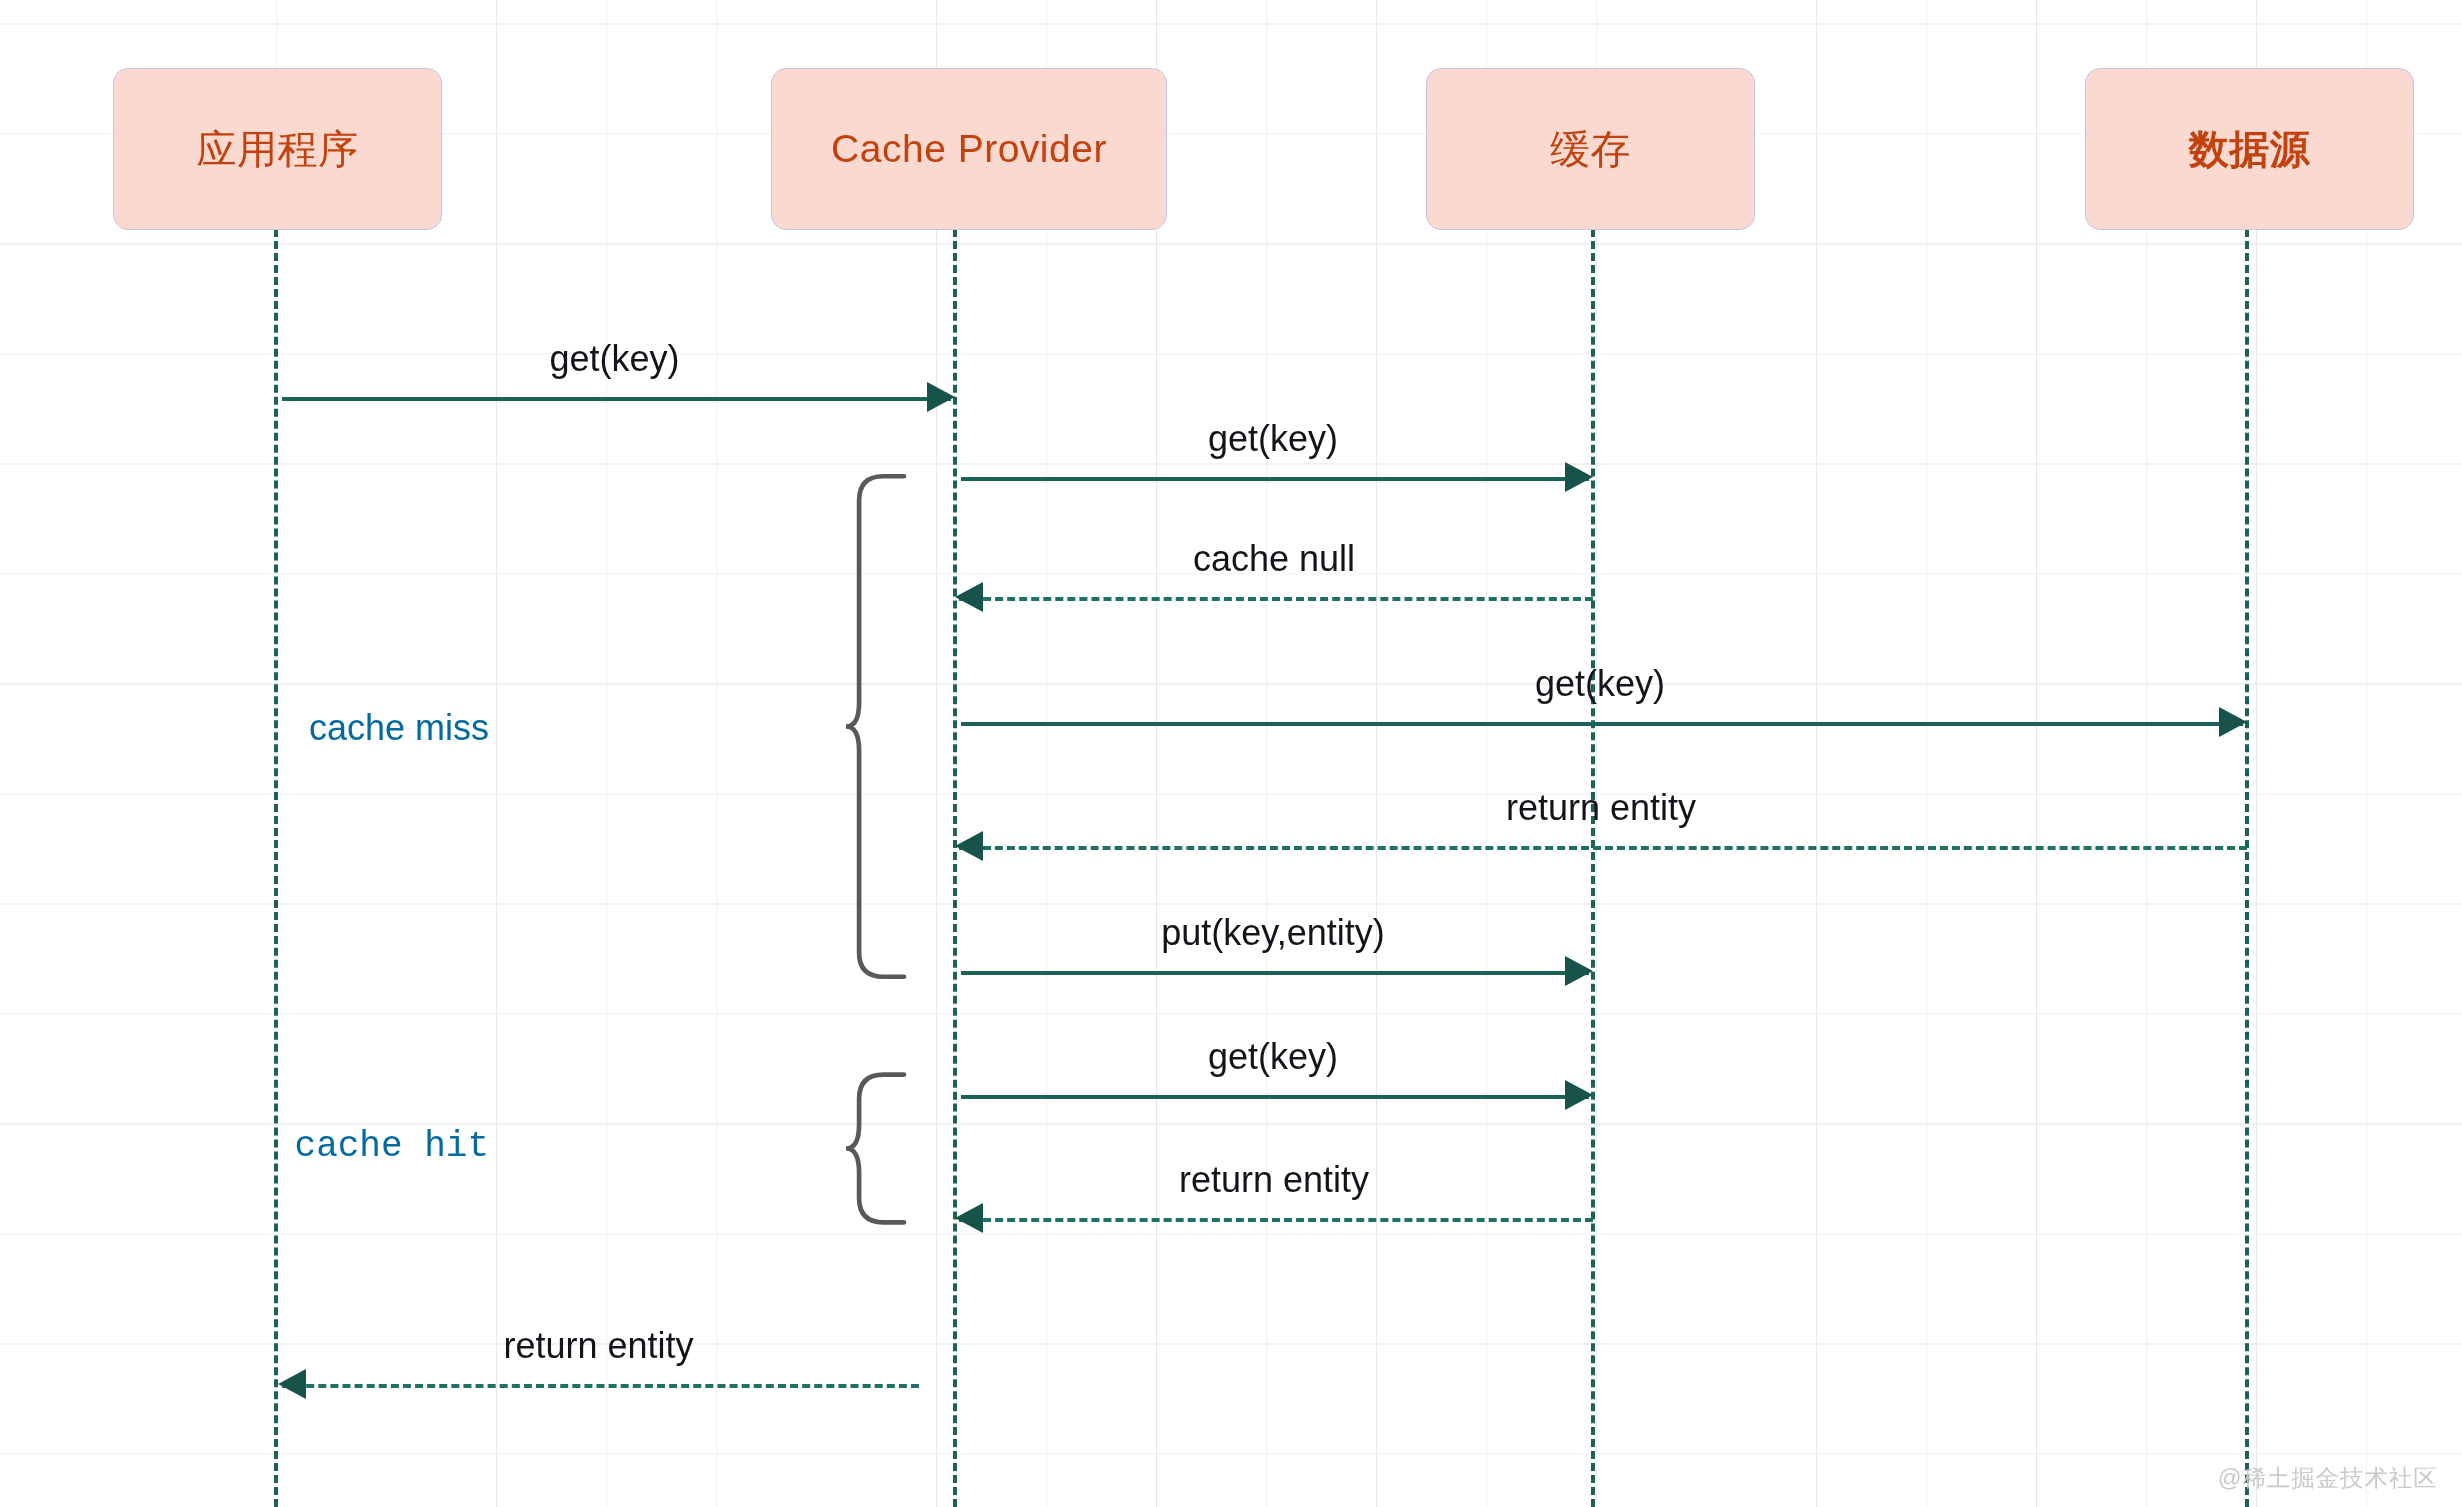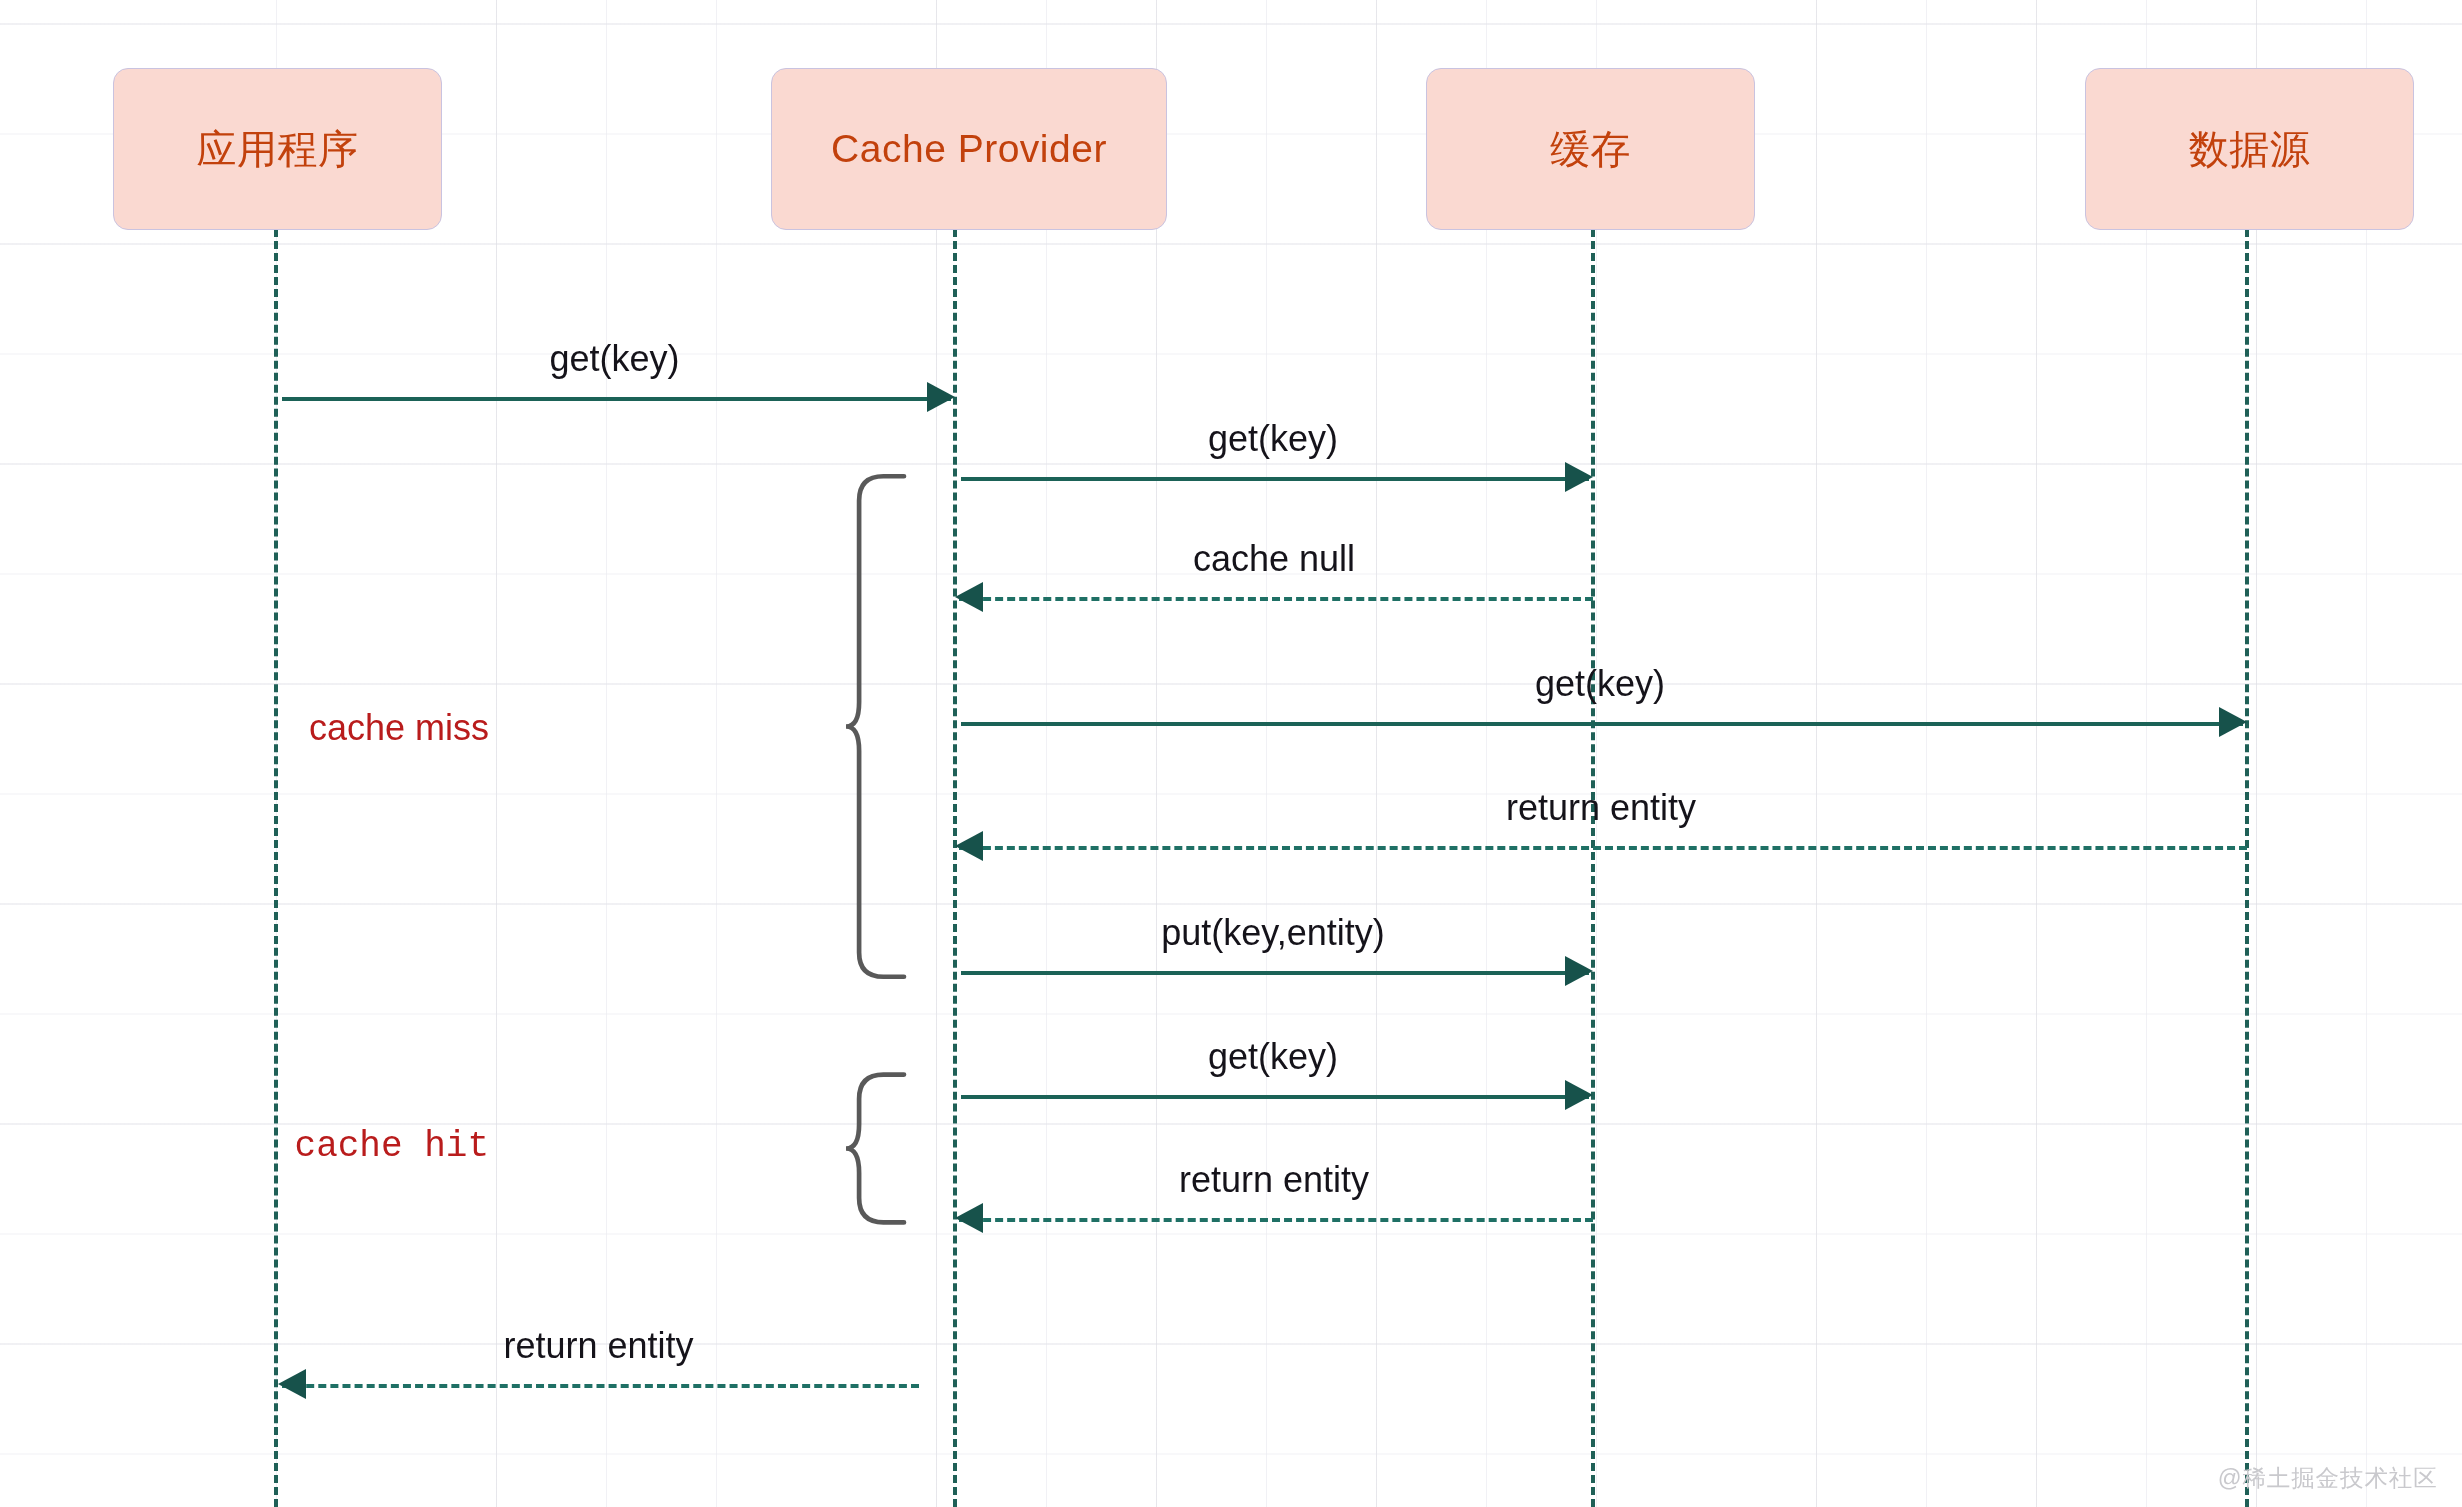--- a/index.html
+++ b/index.html
@@ -206,7 +206,7 @@
       <div class="participant-box cjk" style="left: 1426px; top: 68px; width: 329px; height: 162px;">
         <span>缓存</span>
       </div>
-      <div class="participant-box cjk" style="left: 2085px; top: 68px; width: 329px; height: 162px;">
+      <div class="participant-box cjk" style="left: 2085px; top: 68px; width: 329px; height: 162px; font-weight: bold;">
         <span>数据源</span>
       </div>
     </div>

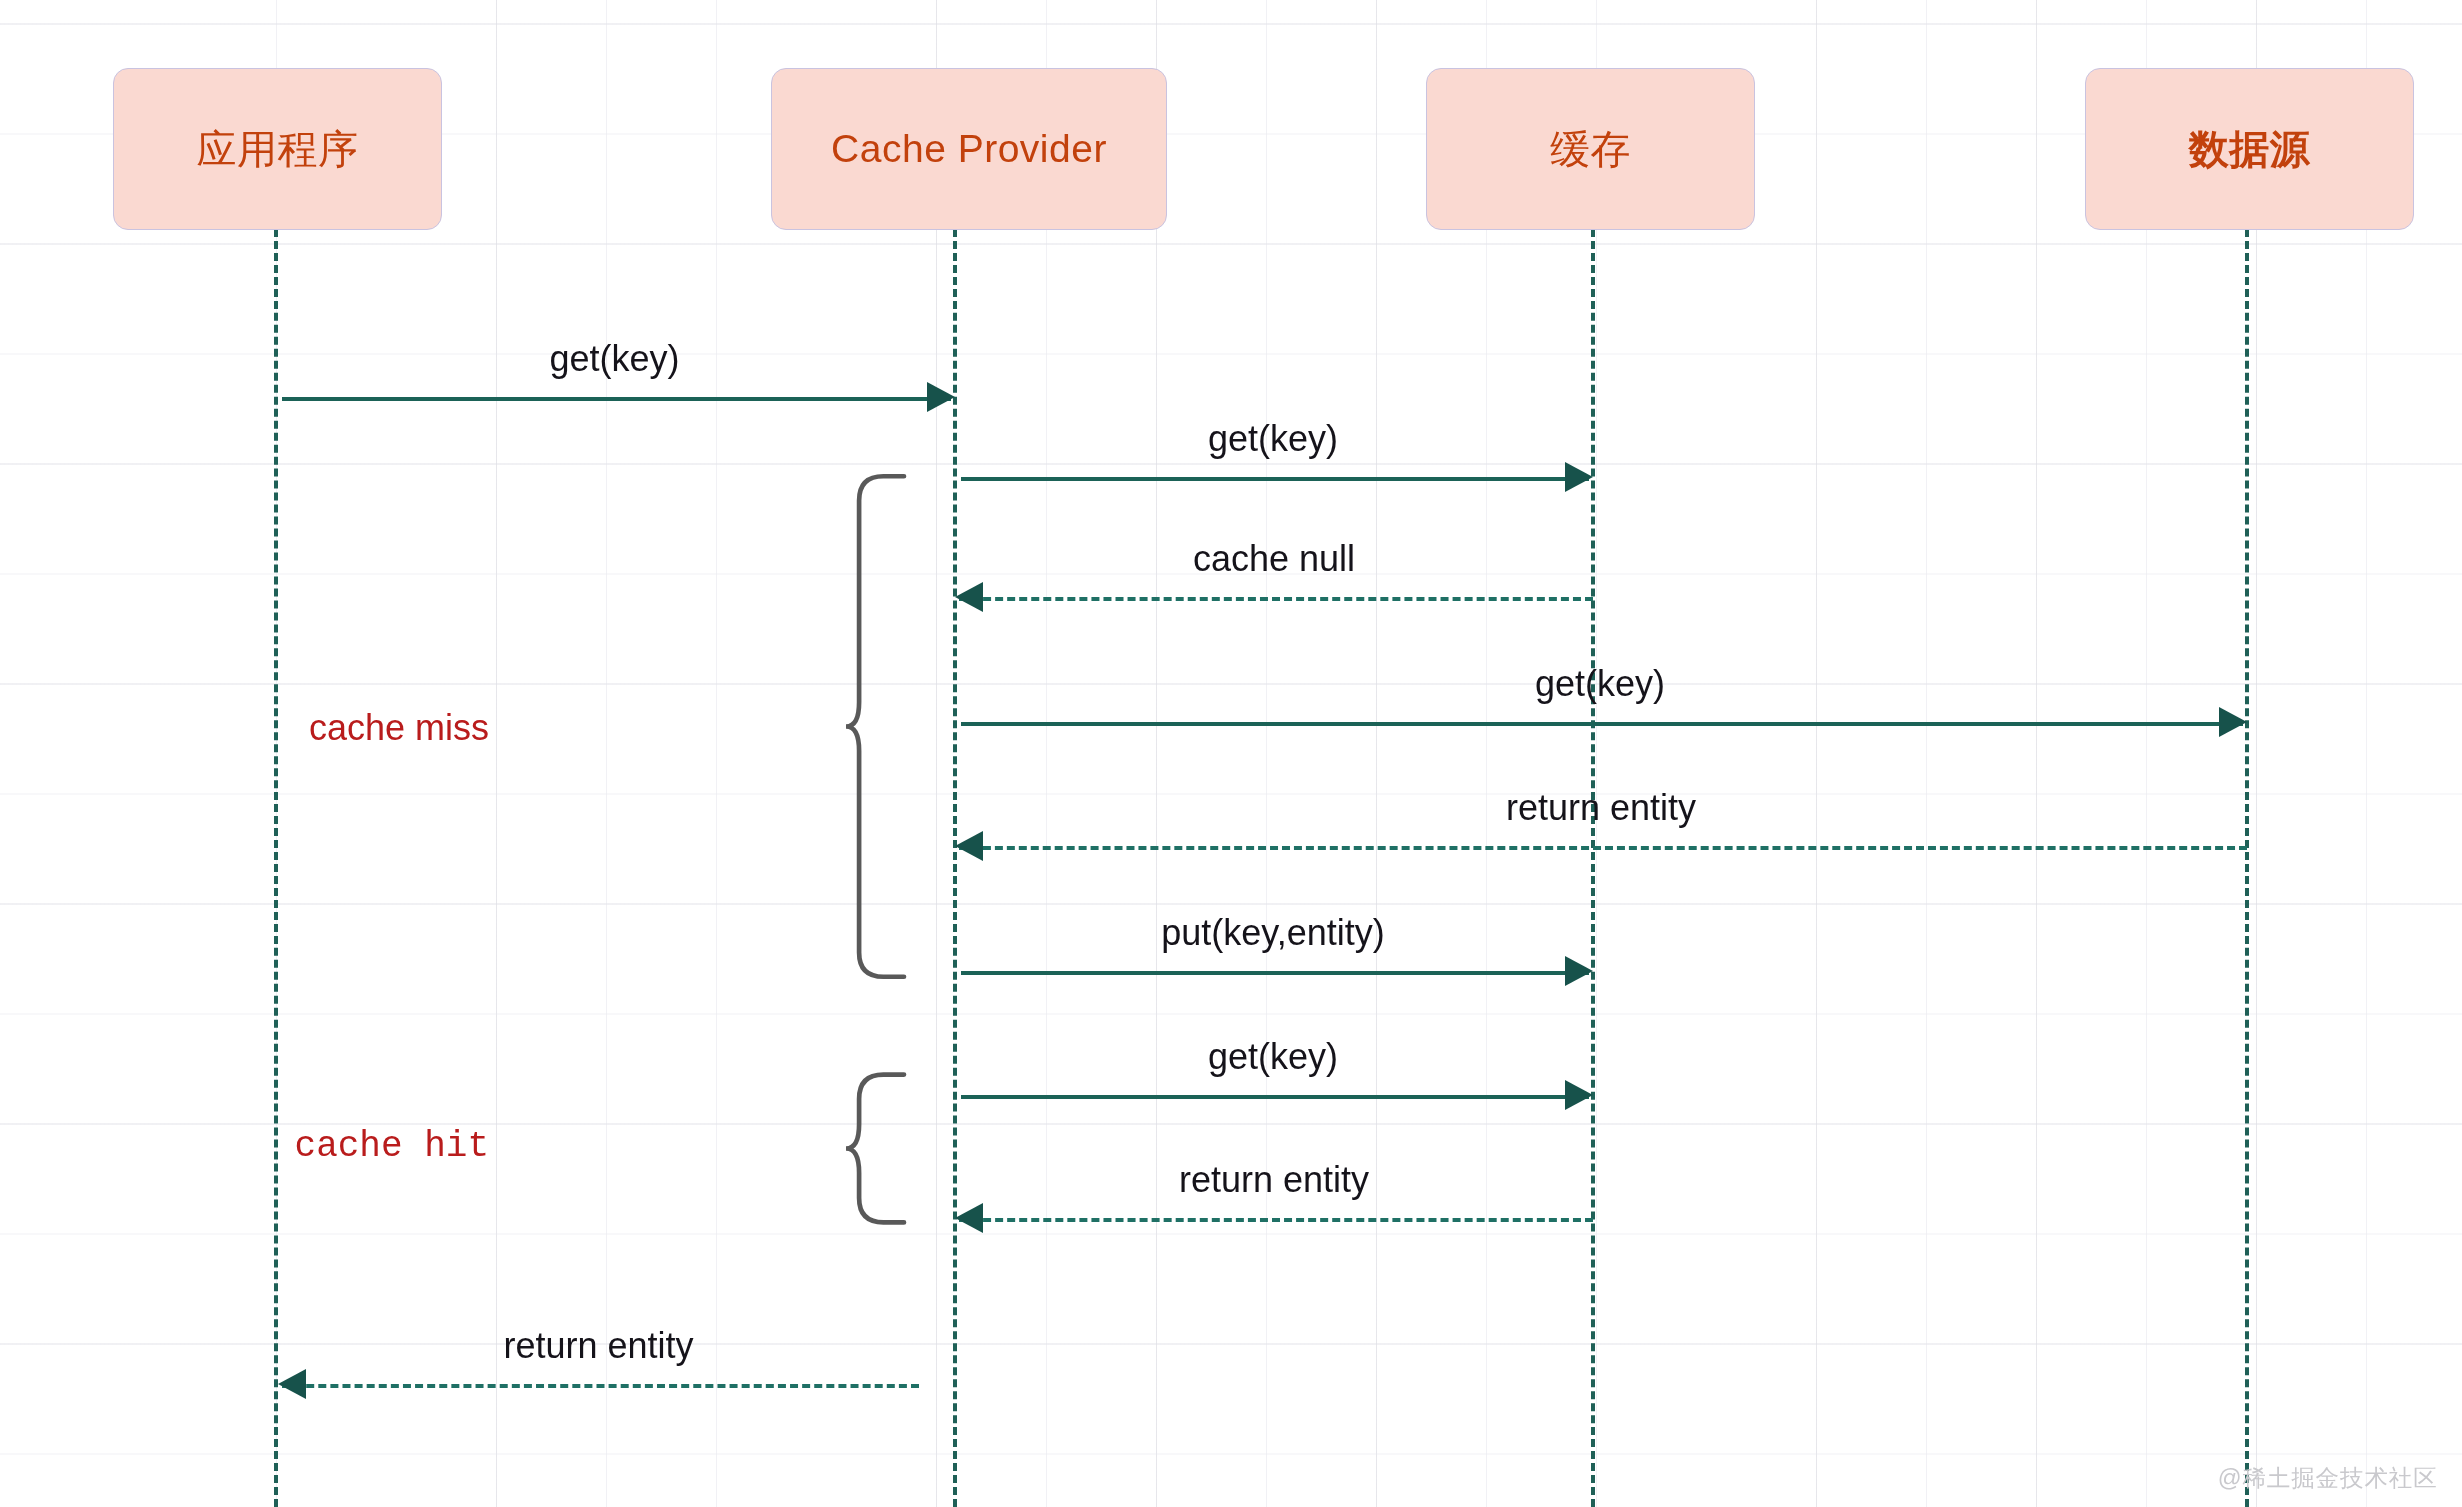--- a/index.html
+++ b/index.html
@@ -106,7 +106,7 @@
   .brace-label {
     position: absolute;
     text-align: right;
-    color: #b91c1c;
+    color: #0369a1;
     font-size: 36px;
     white-space: nowrap;
     z-index: 3;

